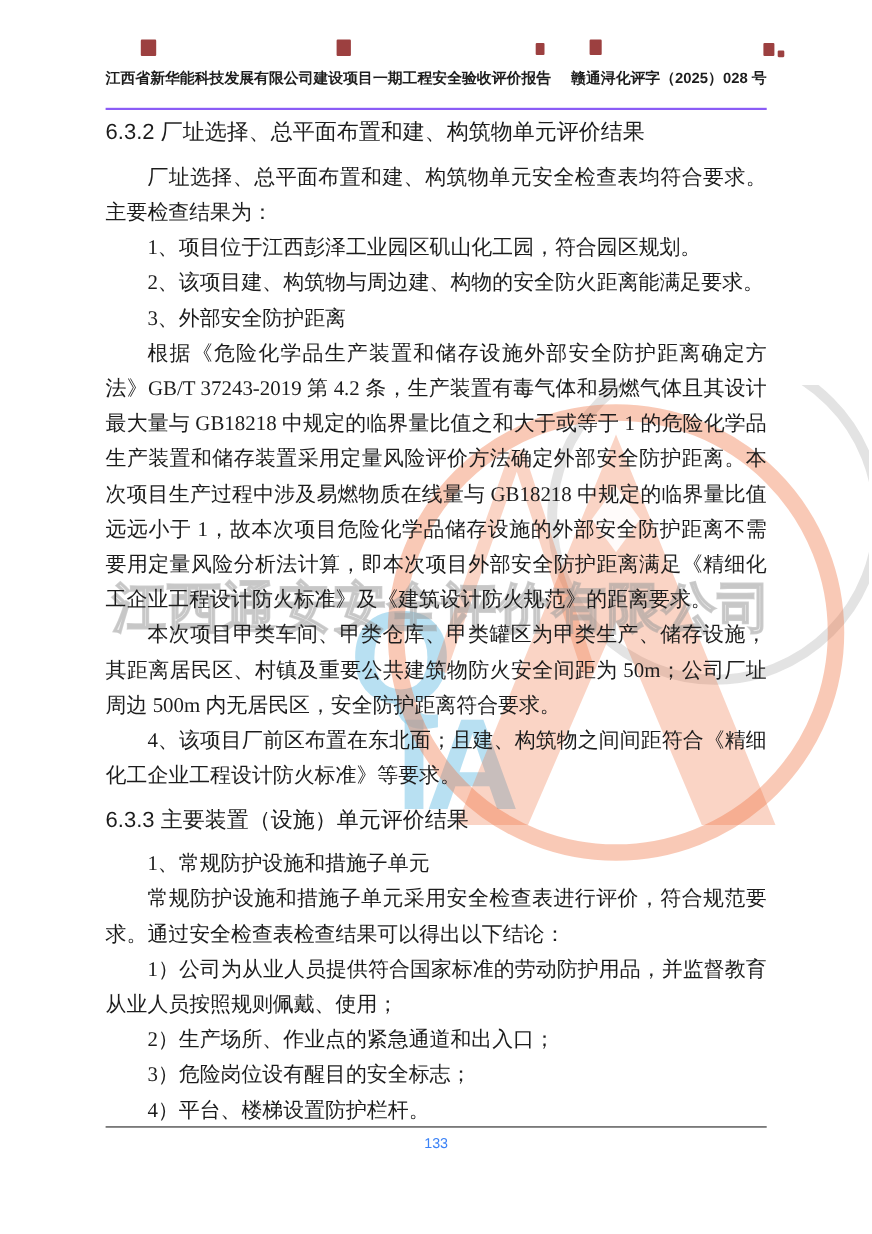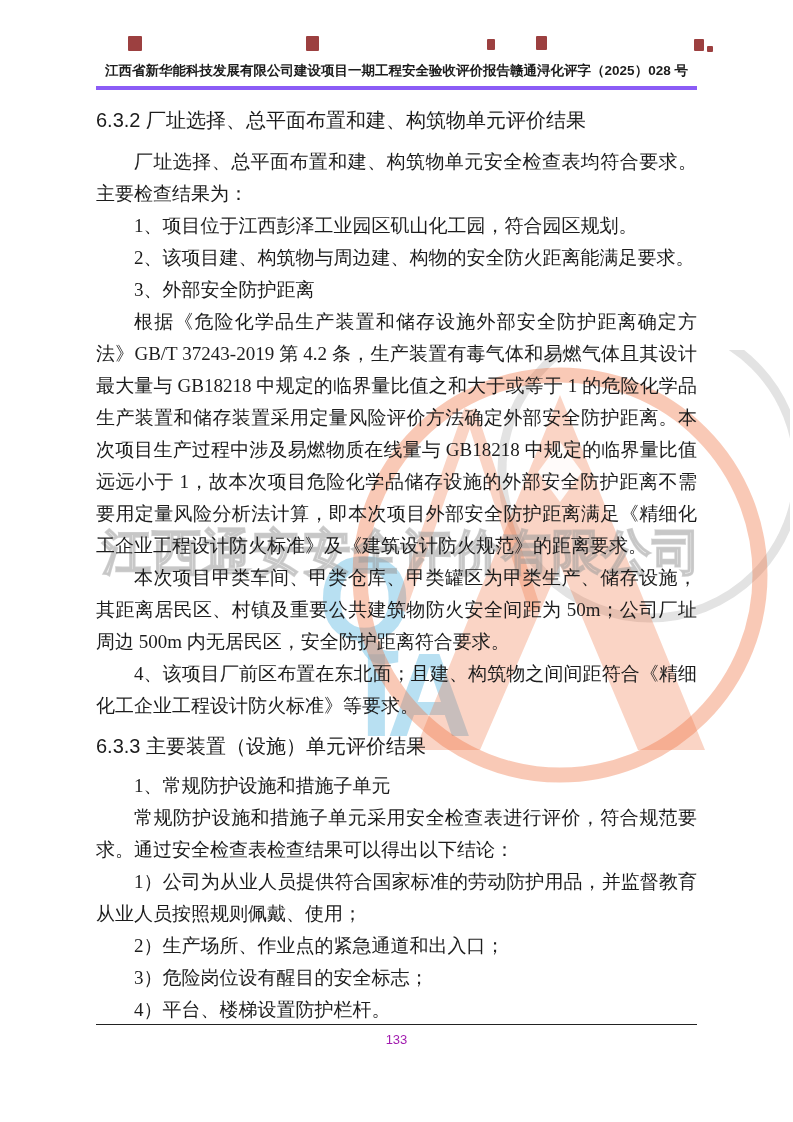--- a/index.html
+++ b/index.html
@@ -16,9 +16,9 @@
   
   .hdr{
     position:absolute;left:96px;top:62px;width:601px;
-    display:flex;justify-content:center;align-items:flex-end;
-    border-bottom:4px solid #8b5cf6;
-    padding-bottom:7px;
+    display:flex;justify-content:space-between;align-items:flex-end;
+    border-bottom:2px solid #8b5cf6;
+    padding-bottom:19px;
     font-family:"Liberation Sans","DejaVu Sans",sans-serif;
     font-weight:bold;font-size:13.5px;line-height:17px;
     white-space:nowrap;

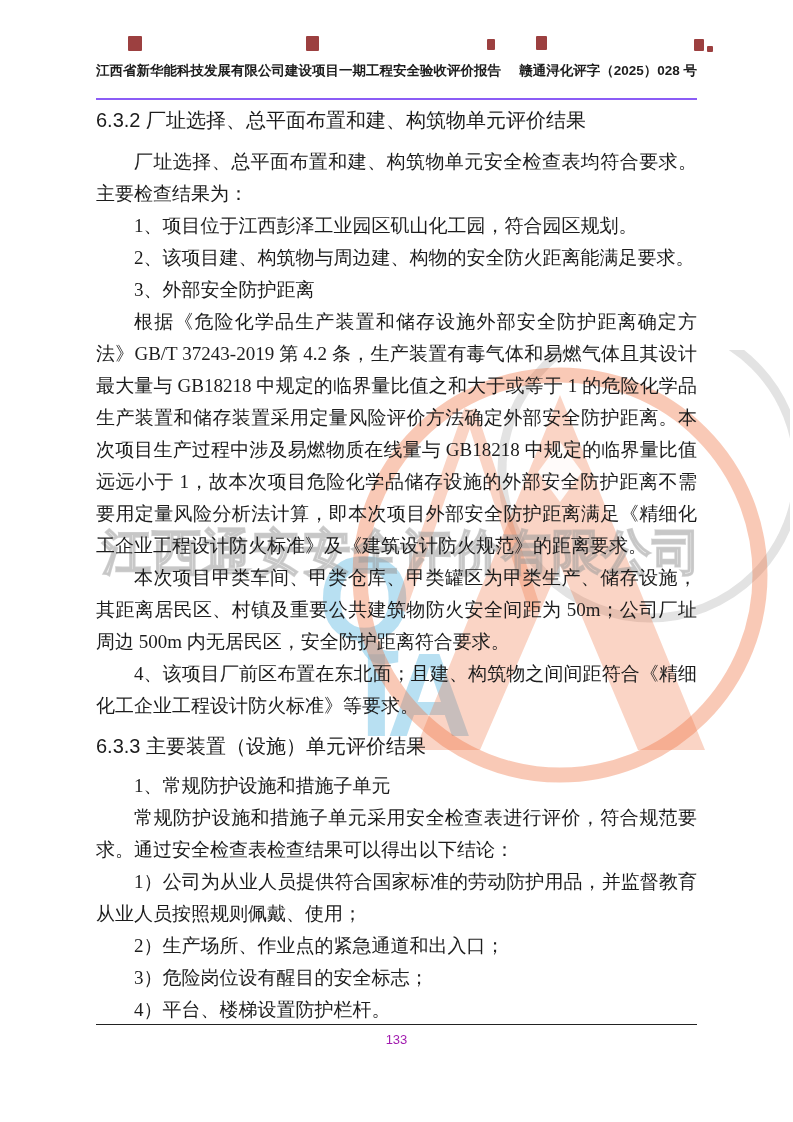--- a/index.html
+++ b/index.html
@@ -42,7 +42,7 @@
   .ftr-rule{position:absolute;left:96px;top:1024px;width:601px;border-top:1.5px solid #222;}
   .ftr-num{
     position:absolute;left:96px;top:1032px;width:601px;text-align:center;
-    font-size:13px;font-family:"Liberation Sans","DejaVu Sans",sans-serif;color:#a21caf;
+    font-size:13px;font-family:"Liberation Sans","DejaVu Sans",sans-serif;color:#3b82f6;
   }
 
   

